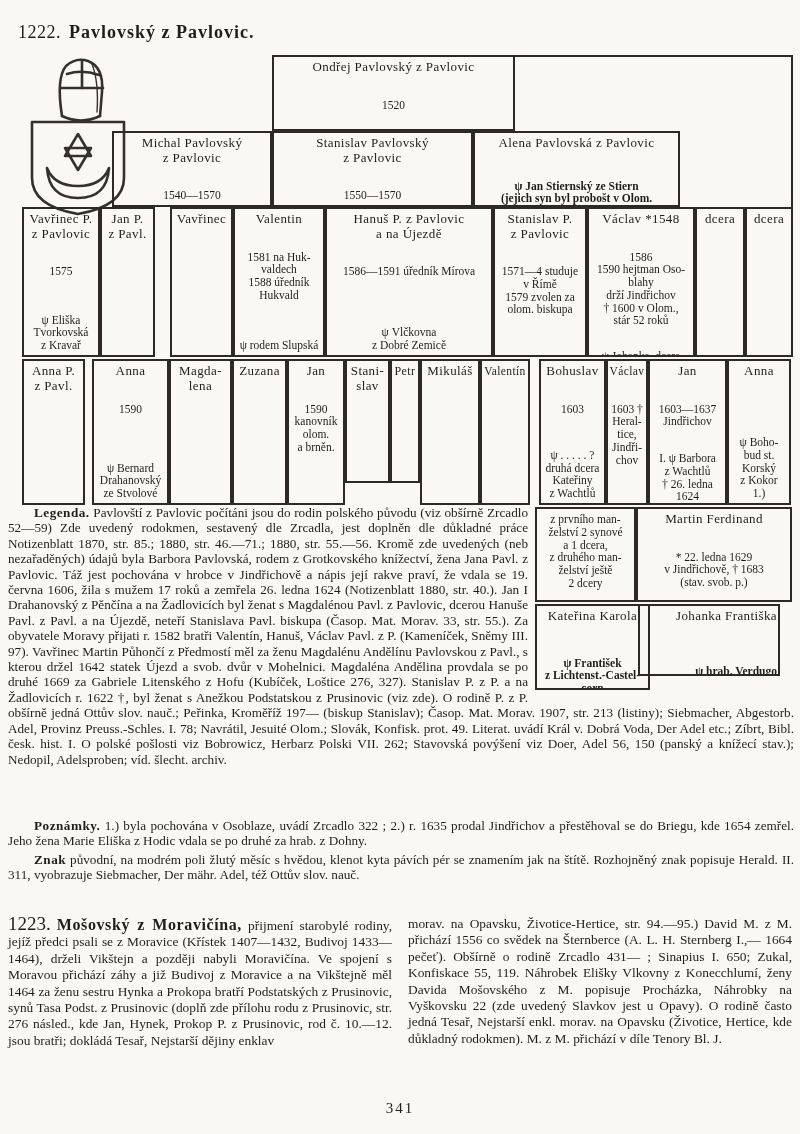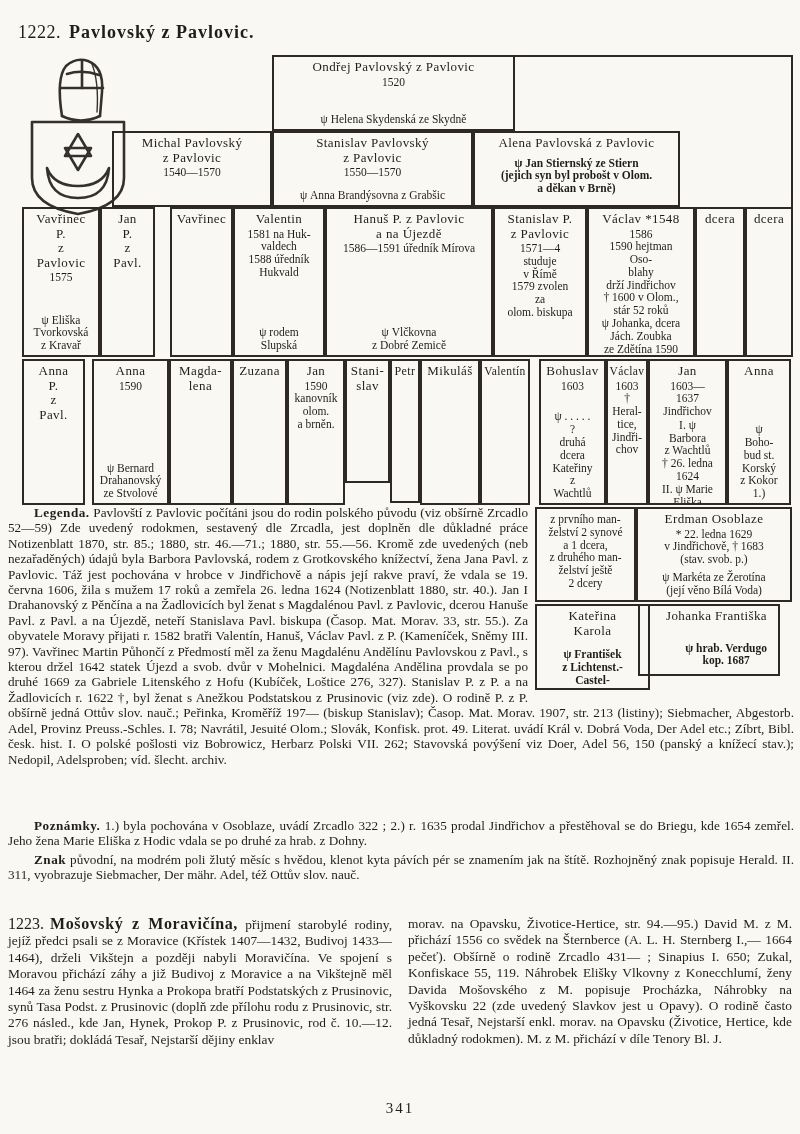--- a/index.html
+++ b/index.html
@@ -16,7 +16,7 @@
   .gbox{
     position:absolute; border:2px solid #2e2a23; box-sizing:border-box;
     display:flex; flex-direction:column; align-items:center;
-    text-align:center; padding:3px 11px; overflow:hidden;
+    text-align:center; padding:3px 1px; overflow:hidden;gap:23px;
   }
   .gbox .t{white-space:pre-line; font-size:13px; line-height:14.5px; letter-spacing:.4px;}
   .gbox .d{white-space:pre-line; font-size:11.5px; line-height:12.8px; margin-top:1px;}

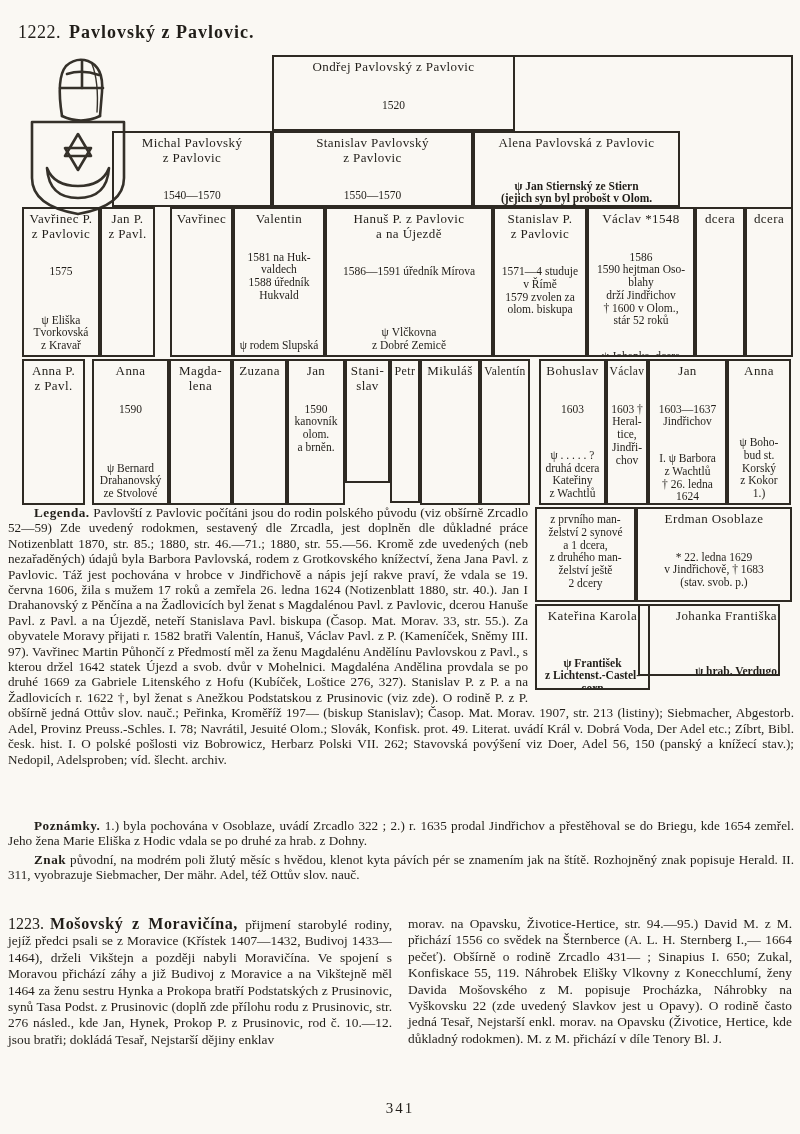--- a/index.html
+++ b/index.html
@@ -175,7 +175,7 @@
     <span class="t">Stani-
 slav</span>
   </div>
-  <div class="gbox" style="top:359px; left:390px; width:30px; height:144px;">
+  <div class="gbox" style="top:359px; left:390px; width:30px; height:124px;">
     <span class="t" style="font-size:12px;">Petr</span>
   </div>
   <div class="gbox" style="top:359px; left:420px; width:60px; height:146px;">

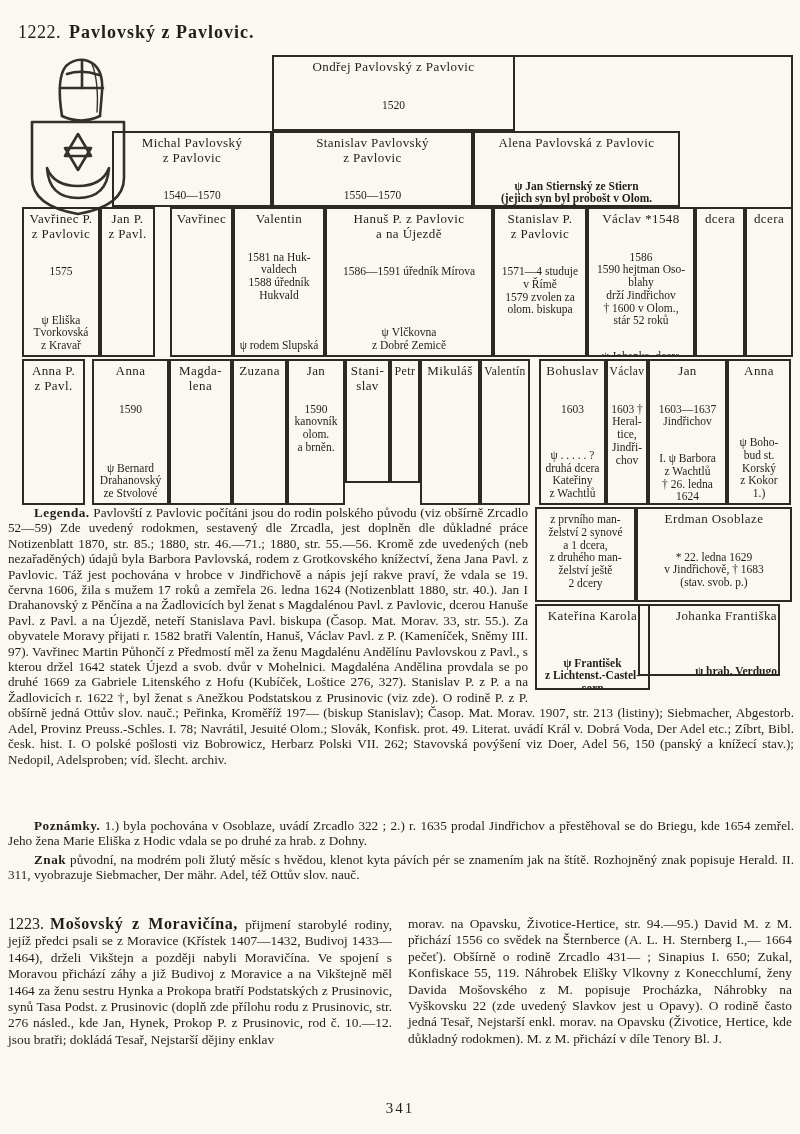--- a/index.html
+++ b/index.html
@@ -231,7 +231,7 @@
 2 dcery</span>
   </div>
   <div class="gbox" style="top:507px; left:636px; width:156px; height:95px;">
-    <span class="t">Erdman Osoblaze</span>
+    <span class="t">Martin Ferdinand</span>
     <span class="d">* 22. ledna 1629
 v Jindřichově, † 1683
 (stav. svob. p.)</span>

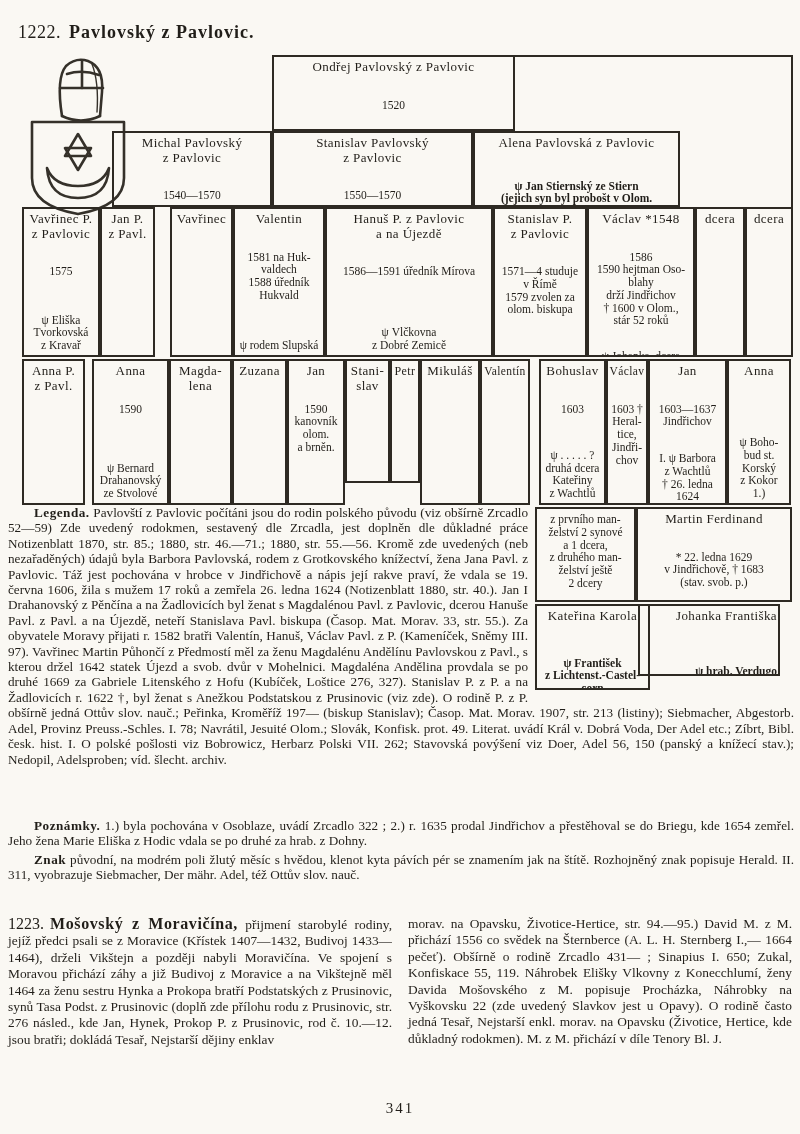--- a/index.html
+++ b/index.html
@@ -30,7 +30,7 @@
   .wrapspacer{float:right; width:266px; height:192px;}
   .twocol{display:flex; gap:16px;}
   .twocol .col{width:384px; text-align:justify; font-size:13.4px; line-height:16.4px;}
-  .h1223-num{font-size:16px; margin-right:6px;}
+  .h1223-num{font-size:19px; margin-right:6px;}
   .h1223-ttl{font-size:16px; font-weight:bold; letter-spacing:.6px;}
   .pageno{width:100%; text-align:center; font-size:15px; letter-spacing:2px;}
 </style>

